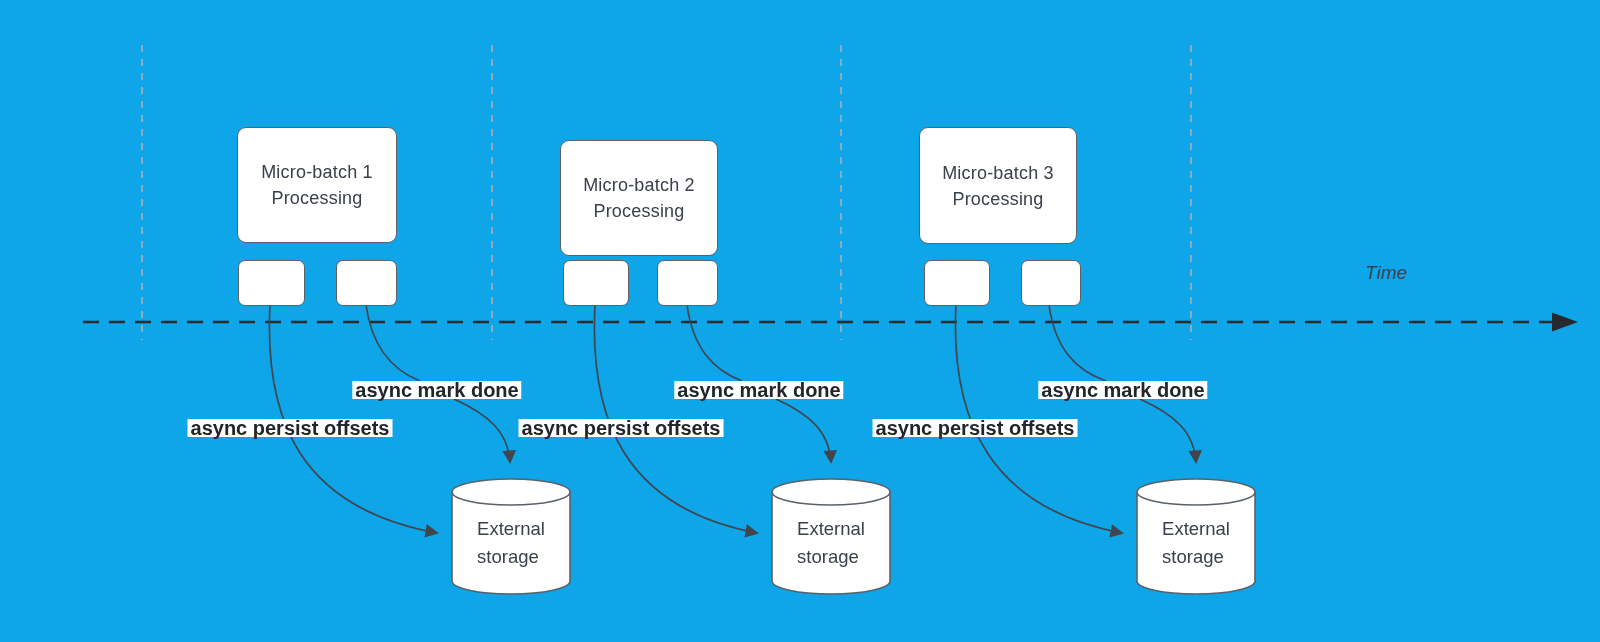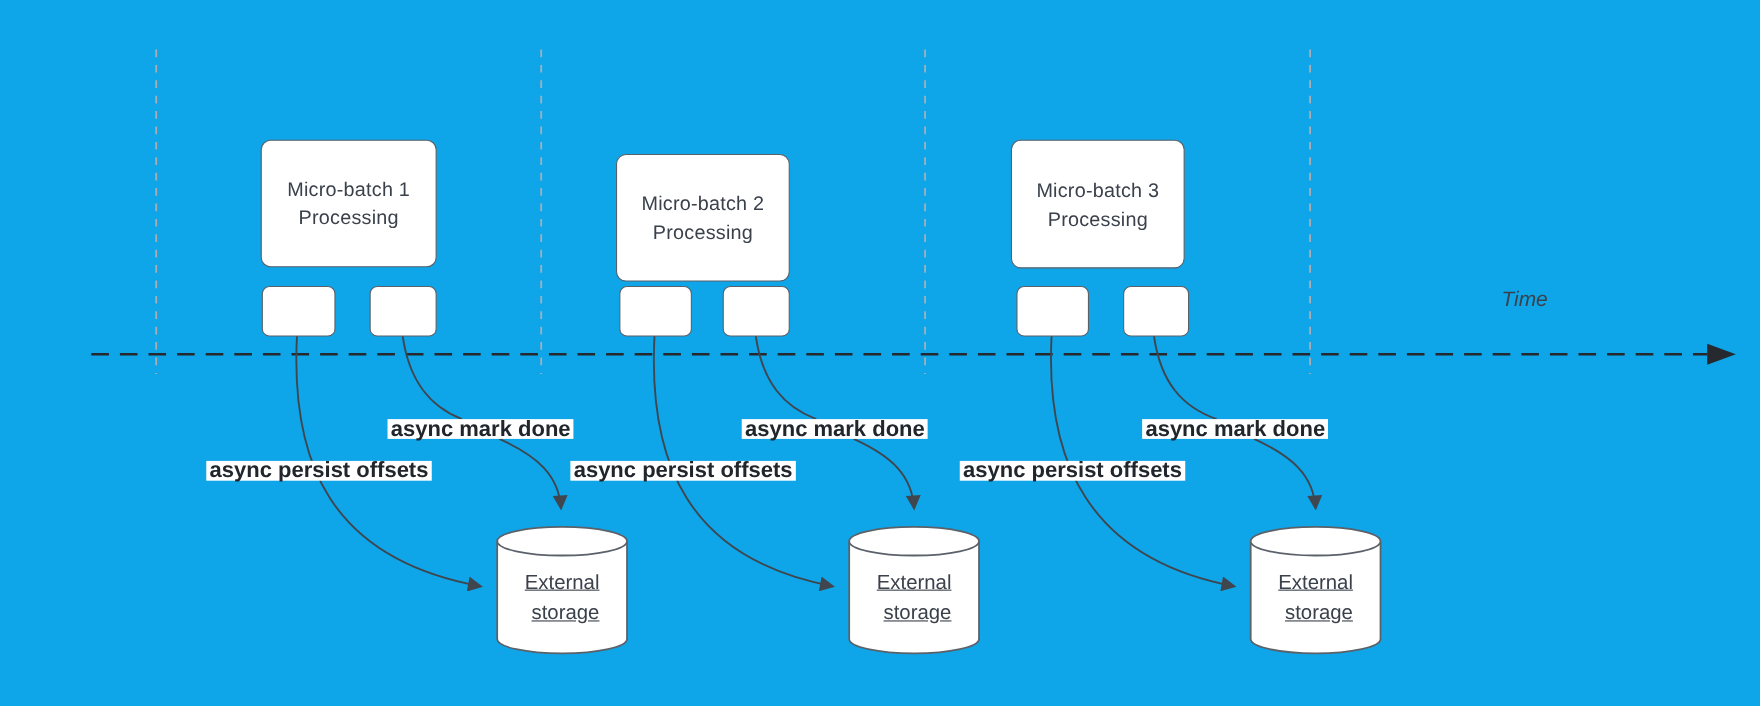--- a/index.html
+++ b/index.html
@@ -41,11 +41,10 @@
   .storage-label{
     position:absolute;
     transform:translateX(-50%);
-    text-align:right;
+    text-align:left;
     color:#3a414b;
     font-size:18.5px;line-height:28px;
     white-space:nowrap;
-    text-decoration:underline;
   }
   .storage-label span{display:block;}
   .bigbox span{display:block;}

